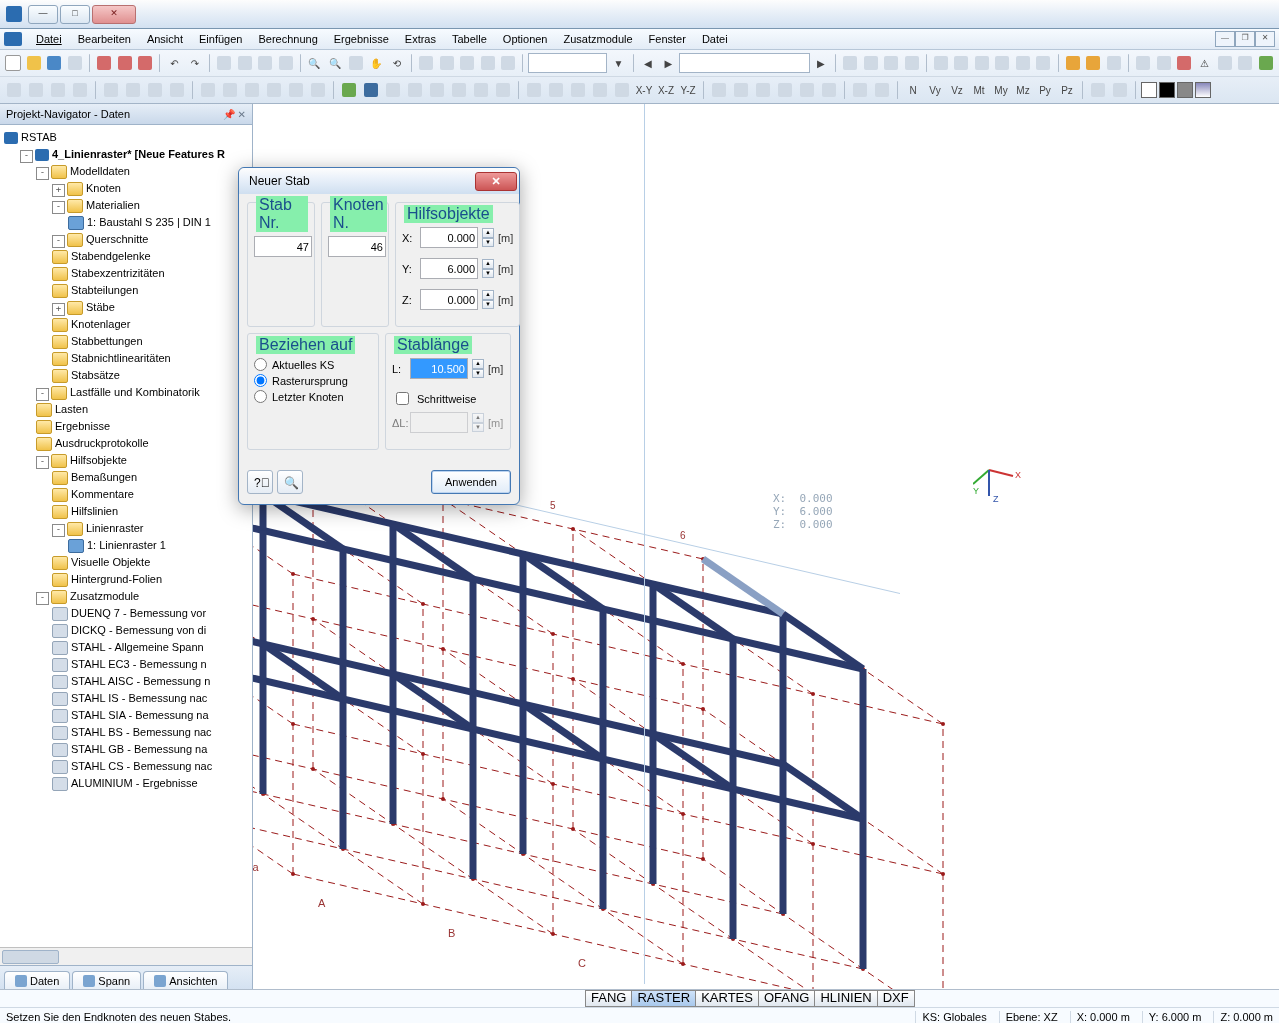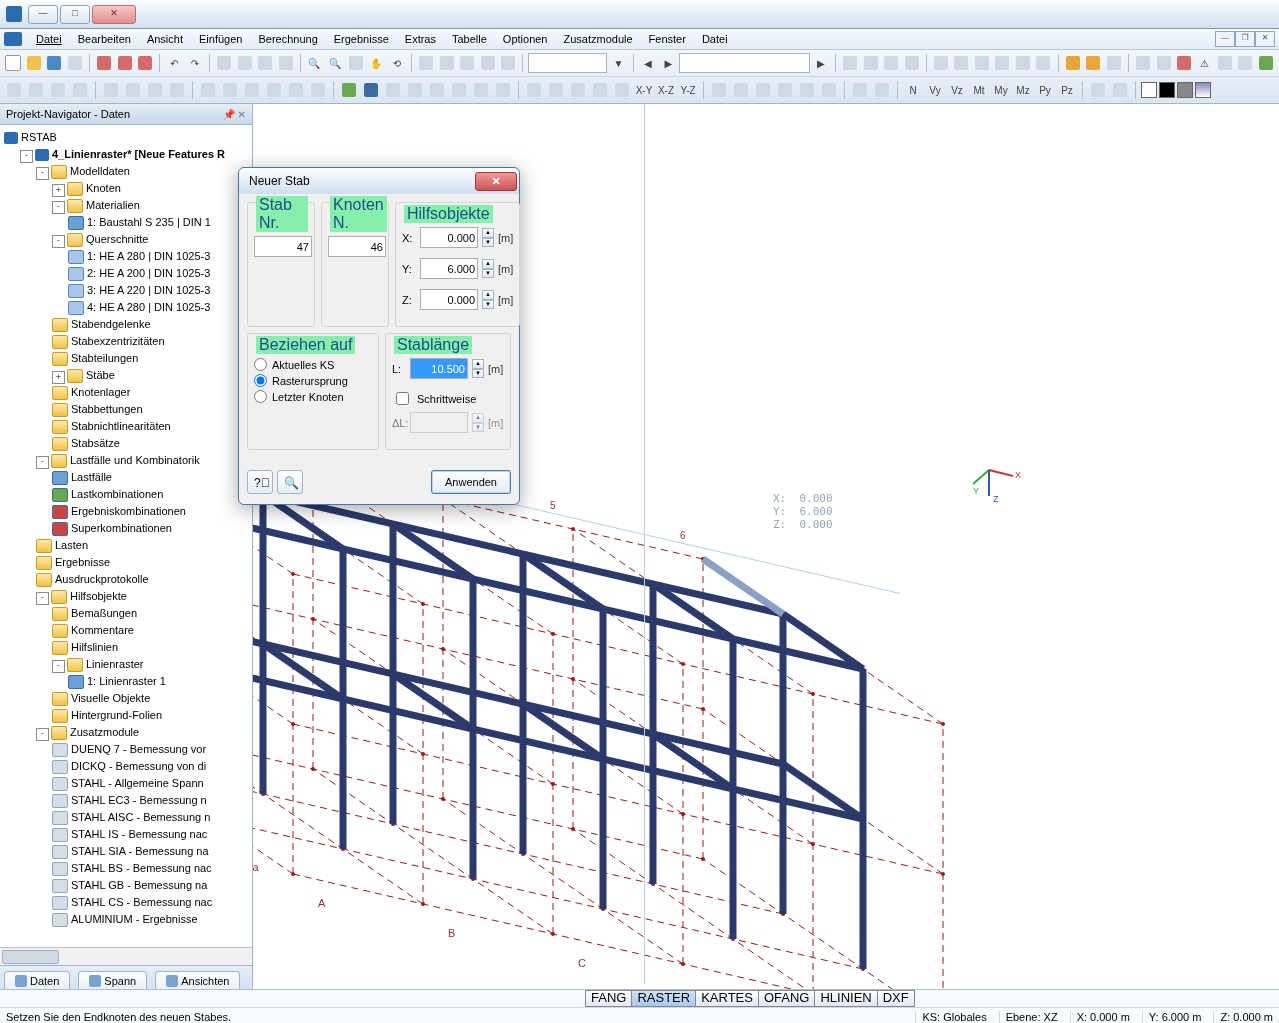--- a/index.html
+++ b/index.html
@@ -409,12 +409,6 @@
                         </ul>
                     </li>
                     <li><span class="exp">-</span><span class="ico folder-open"></span><span>Querschnitte</span>
-                      <ul>
-                        <li><span class="ico q"></span><span>1: HE A 280 | DIN 1025-3</span></li>
-                        <li><span class="ico q"></span><span>2: HE A 200 | DIN 1025-3</span></li>
-                        <li><span class="ico q"></span><span>3: HE A 220 | DIN 1025-3</span></li>
-                        <li><span class="ico q"></span><span>4: HE A 280 | DIN 1025-3</span></li>
-                      </ul>
                     </li>
                     <li><span class="ico folder"></span><span>Stabendgelenke</span></li>
                     <li><span class="ico folder"></span><span>Stabexzentrizitäten</span></li>

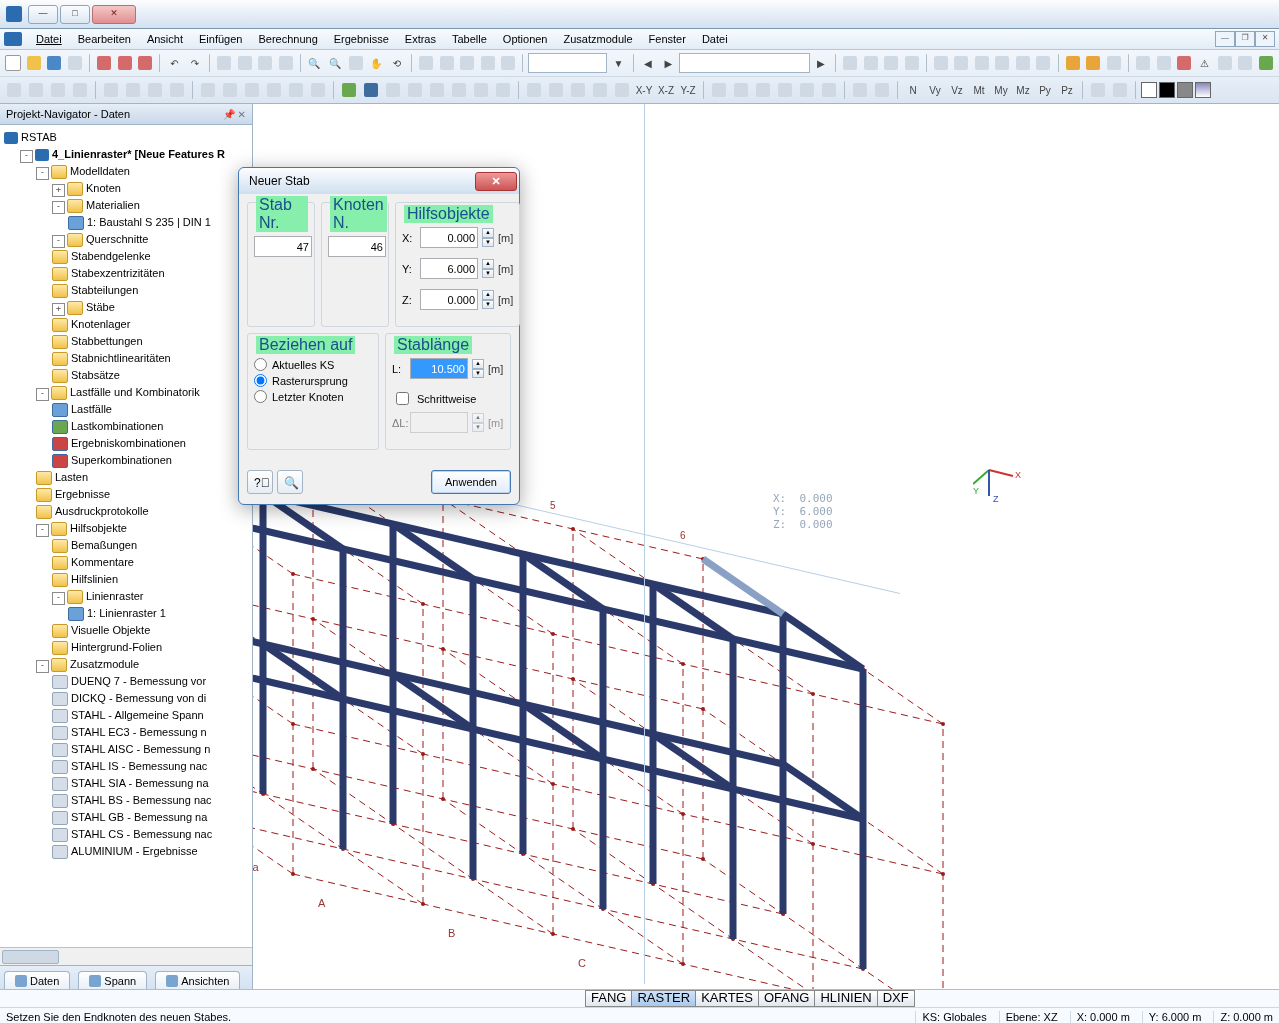--- a/index.html
+++ b/index.html
@@ -421,12 +421,6 @@
                   </ul>
                 </li>
                 <li><span class="exp">-</span><span class="ico folder-open"></span><span>Lastfälle und Kombinatorik</span>
-                  <ul>
-                    <li><span class="ico item"></span><span>Lastfälle</span></li>
-                    <li><span class="ico item" style="background:#6aa84f"></span><span>Lastkombinationen</span></li>
-                    <li><span class="ico item" style="background:#cc4444"></span><span>Ergebniskombinationen</span></li>
-                    <li><span class="ico item" style="background:#cc4444"></span><span>Superkombinationen</span></li>
-                  </ul>
                 </li>
                 <li><span class="ico folder"></span><span>Lasten</span></li>
                 <li><span class="ico folder"></span><span>Ergebnisse</span></li>

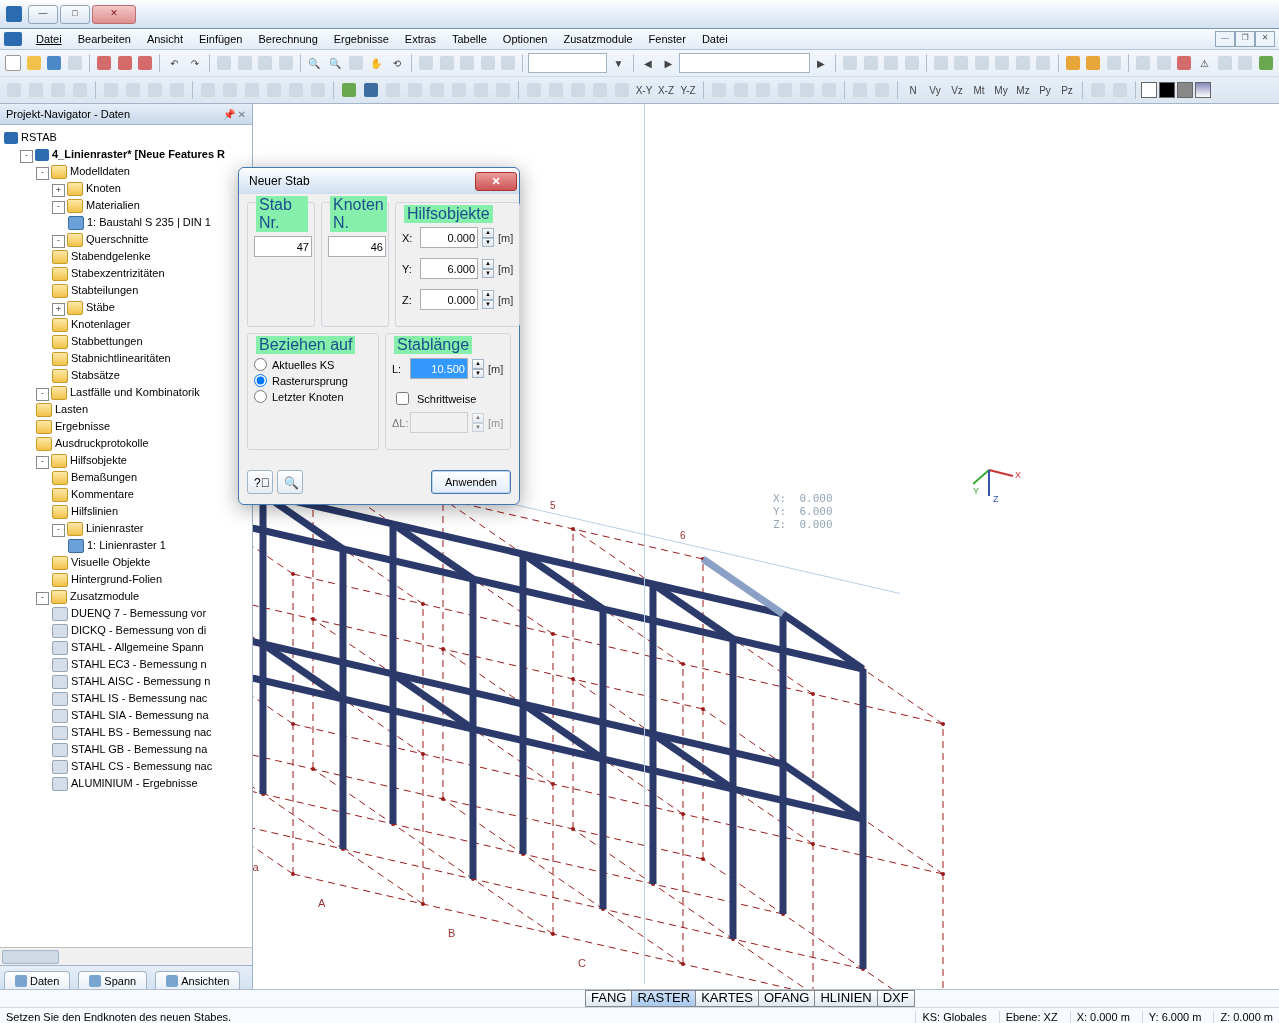--- a/index.html
+++ b/index.html
@@ -43,7 +43,7 @@
 .tree .bold{font-weight:bold;}
 .nav-scroll{height:17px;background:#f0f0f0;border-top:1px solid #c0c0c0;position:relative;}
 .nav-scroll .thumb{position:absolute;left:2px;top:2px;width:55px;height:12px;background:#cfd9e4;border:1px solid #9fb3c9;border-radius:2px;}
-.nav-tabs{height:24px;background:linear-gradient(#e6eef7,#d3e1f1);border-top:1px solid #9fb3c9;display:flex;align-items:flex-end;padding:0 4px;gap:8px;}
+.nav-tabs{height:24px;background:linear-gradient(#e6eef7,#d3e1f1);border-top:1px solid #9fb3c9;display:flex;align-items:flex-end;padding:0 4px;gap:2px;}
 .nav-tab{padding:3px 10px;background:linear-gradient(#fff,#e8eff7);border:1px solid #9fb3c9;border-bottom:none;border-top-left-radius:4px;border-top-right-radius:4px;font-size:11px;display:flex;align-items:center;gap:3px;}
 .nav-tab .ti{width:12px;height:12px;background:#7aa4d0;border-radius:2px;}
 .viewport{flex:1;background:#fff;position:relative;}

